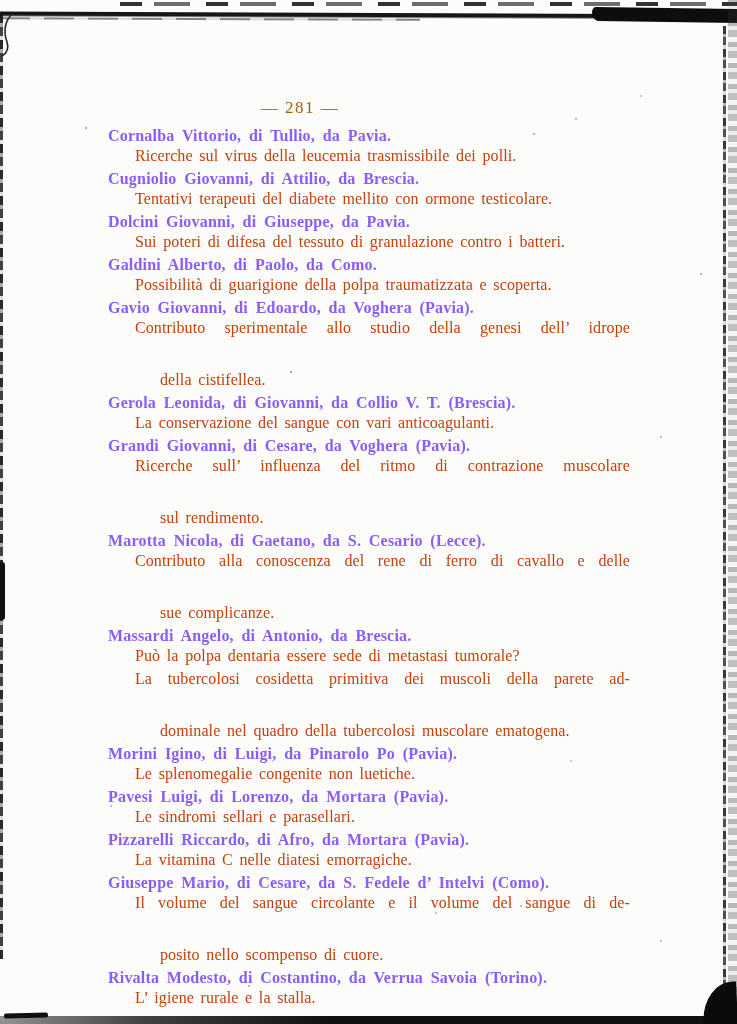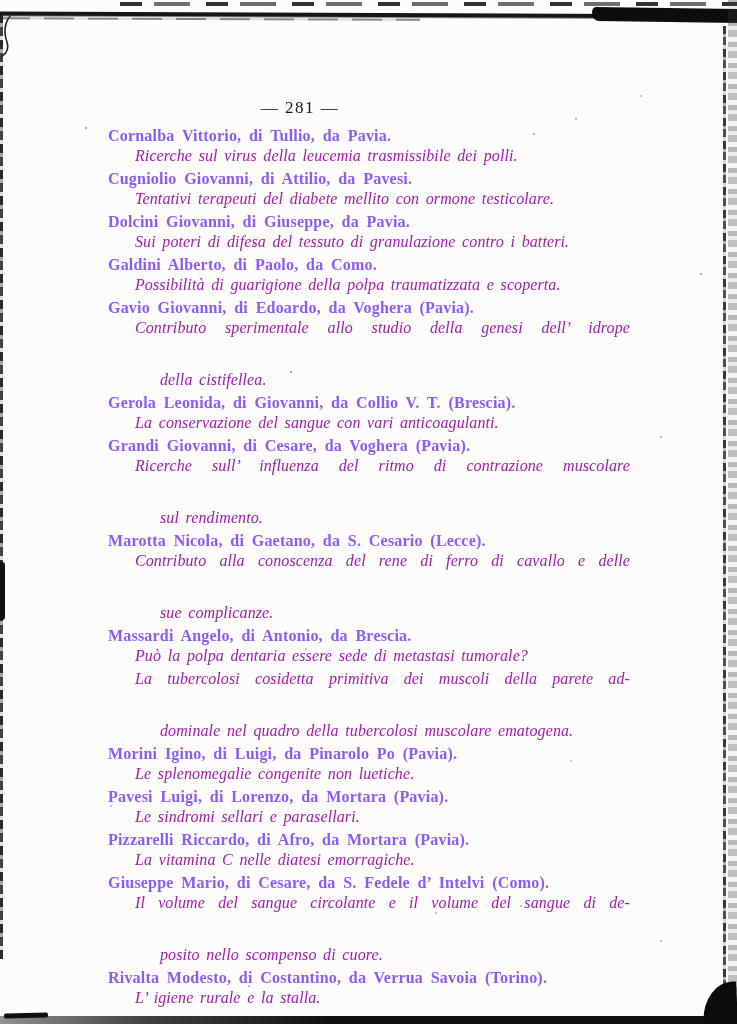--- a/index.html
+++ b/index.html
@@ -110,7 +110,7 @@
     text-align: center;
     font-size: 17px;
     letter-spacing: 1.5px;
-    color: #0f172a;
+    color: #a16207;
   }
   .entries {
     position: absolute;

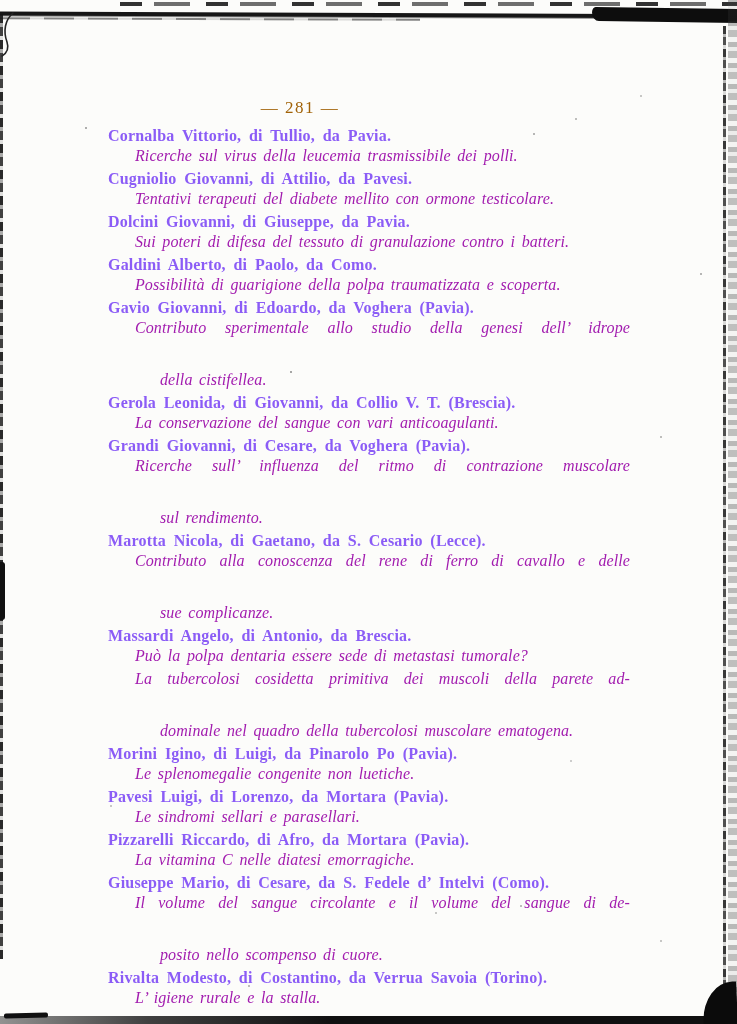--- a/index.html
+++ b/index.html
@@ -128,10 +128,9 @@
   .entry-title {
     margin-left: 27px;
     width: 495px;
-    font-style: italic;
     word-spacing: 2.5px;
     letter-spacing: 0.1px;
-    color: #a21caf;
+    color: #c2410c;
   }
   .title-line.cont { padding-left: 25px; margin-top: 32px; }
   .title-line.just {

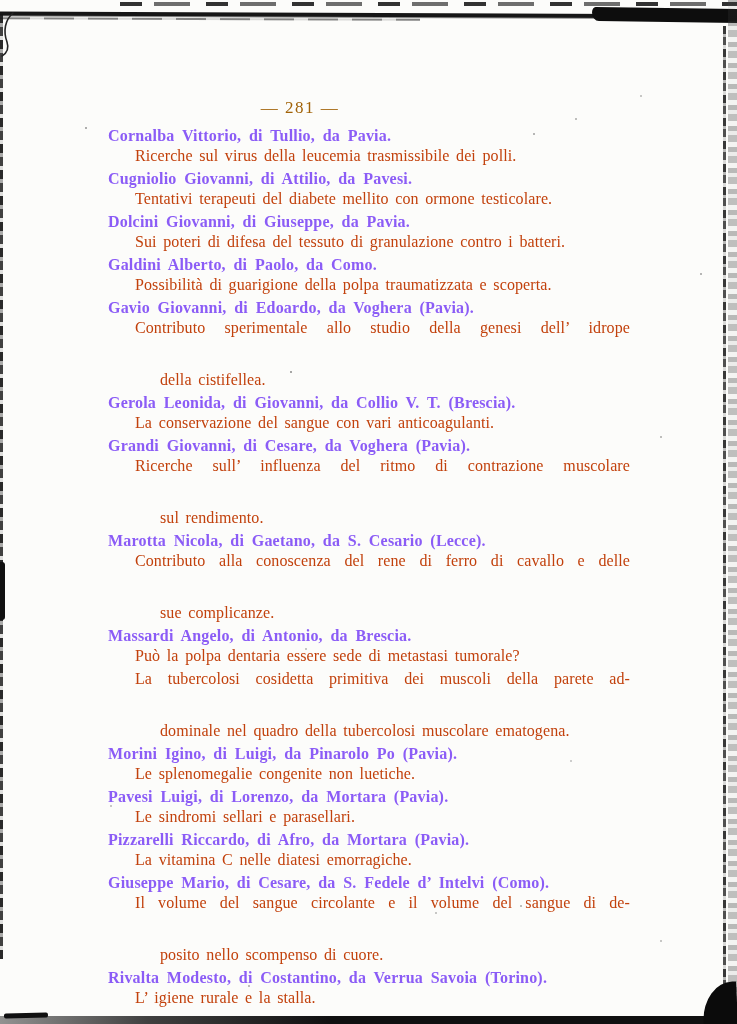--- a/index.html
+++ b/index.html
@@ -169,7 +169,7 @@
   </div>
 
   <div class="entry">
-    <div class="entry-name">Cugniolio Giovanni, di Attilio, da Pavesi.</div>
+    <div class="entry-name">Cugniolio Giovanni, di Attilio, da Brescia.</div>
     <div class="entry-title">
           <div class="title-line">Tentativi terapeuti del diabete mellito con ormone testicolare.</div>
         </div>

